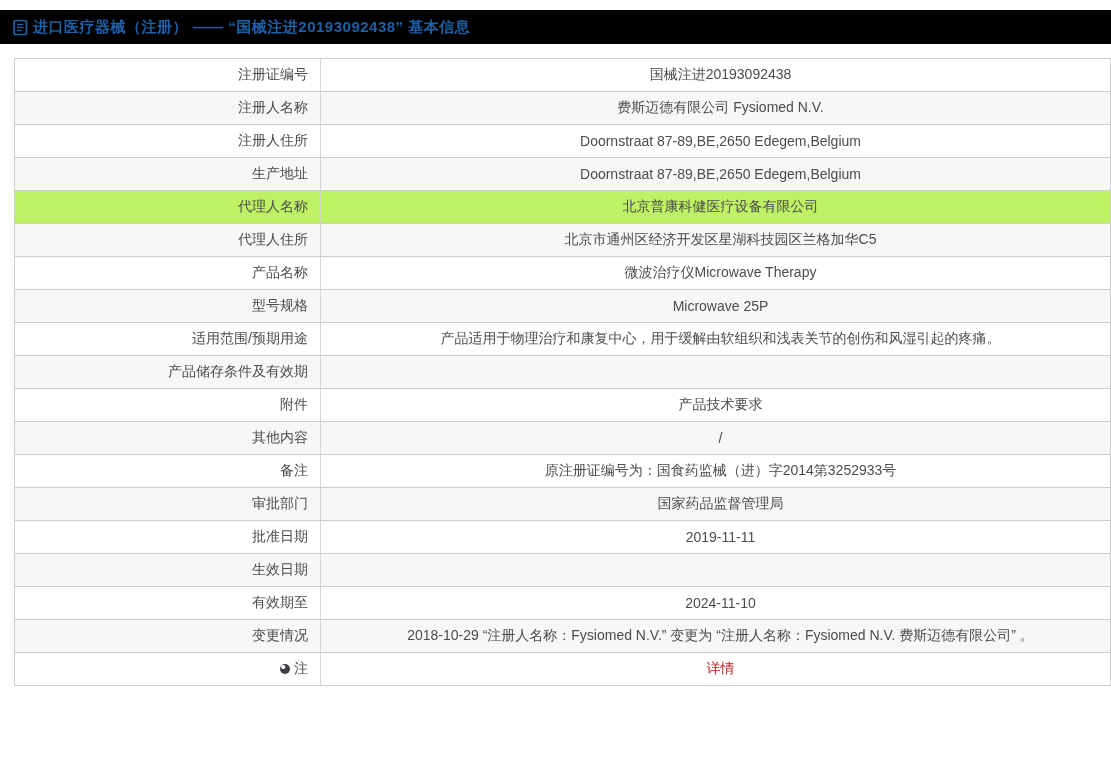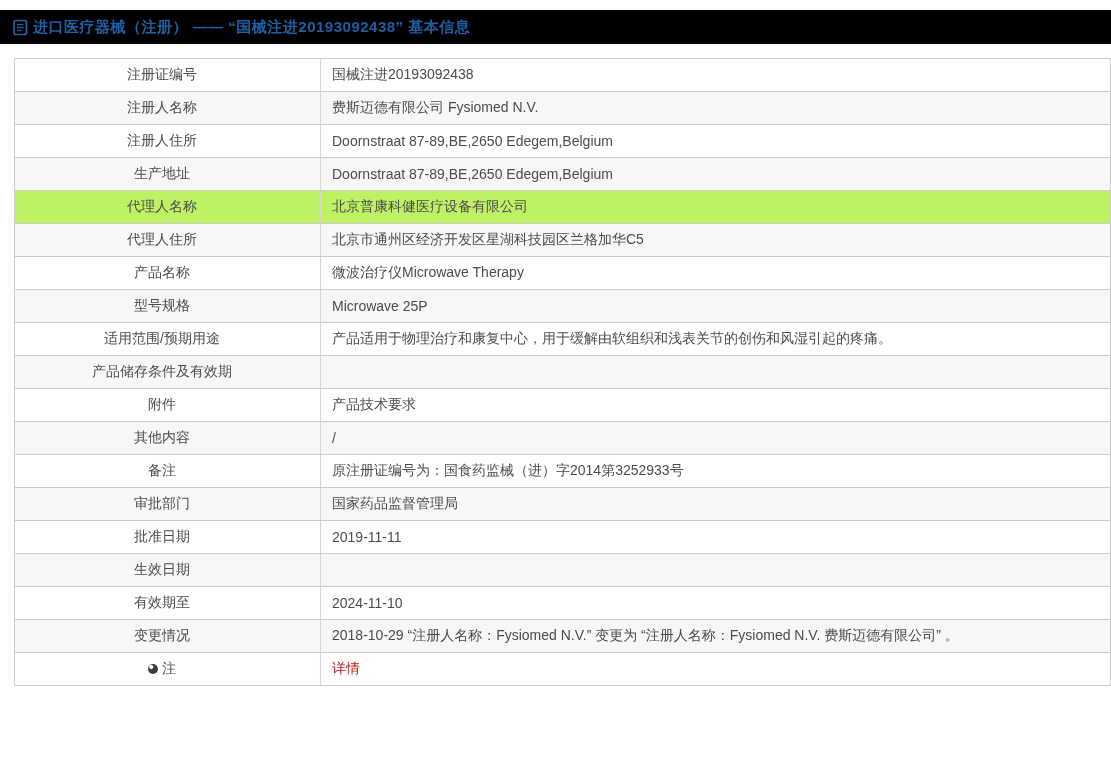--- a/index.html
+++ b/index.html
@@ -52,7 +52,7 @@
   }
   .info-table td.label-cell {
     width: 306px;
-    text-align: center;
+    text-align: right;
     padding-right: 12px;
     border-right: 1px solid #d6d6d6;
   }

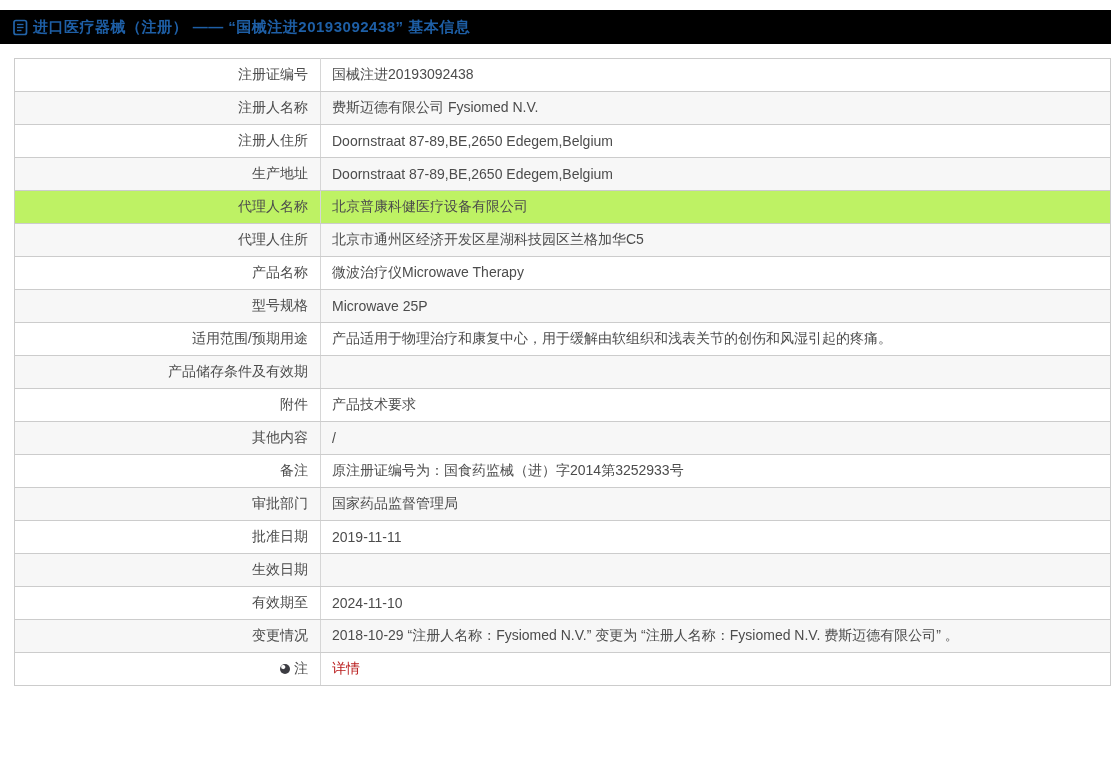--- a/index.html
+++ b/index.html
@@ -58,7 +58,7 @@
   }
   .info-table td.value-cell {
     padding-left: 11px;
-    text-align: left;
+    text-align: center;
   }
   .info-table tr:nth-child(even) {
     background: #f7f7f7;

